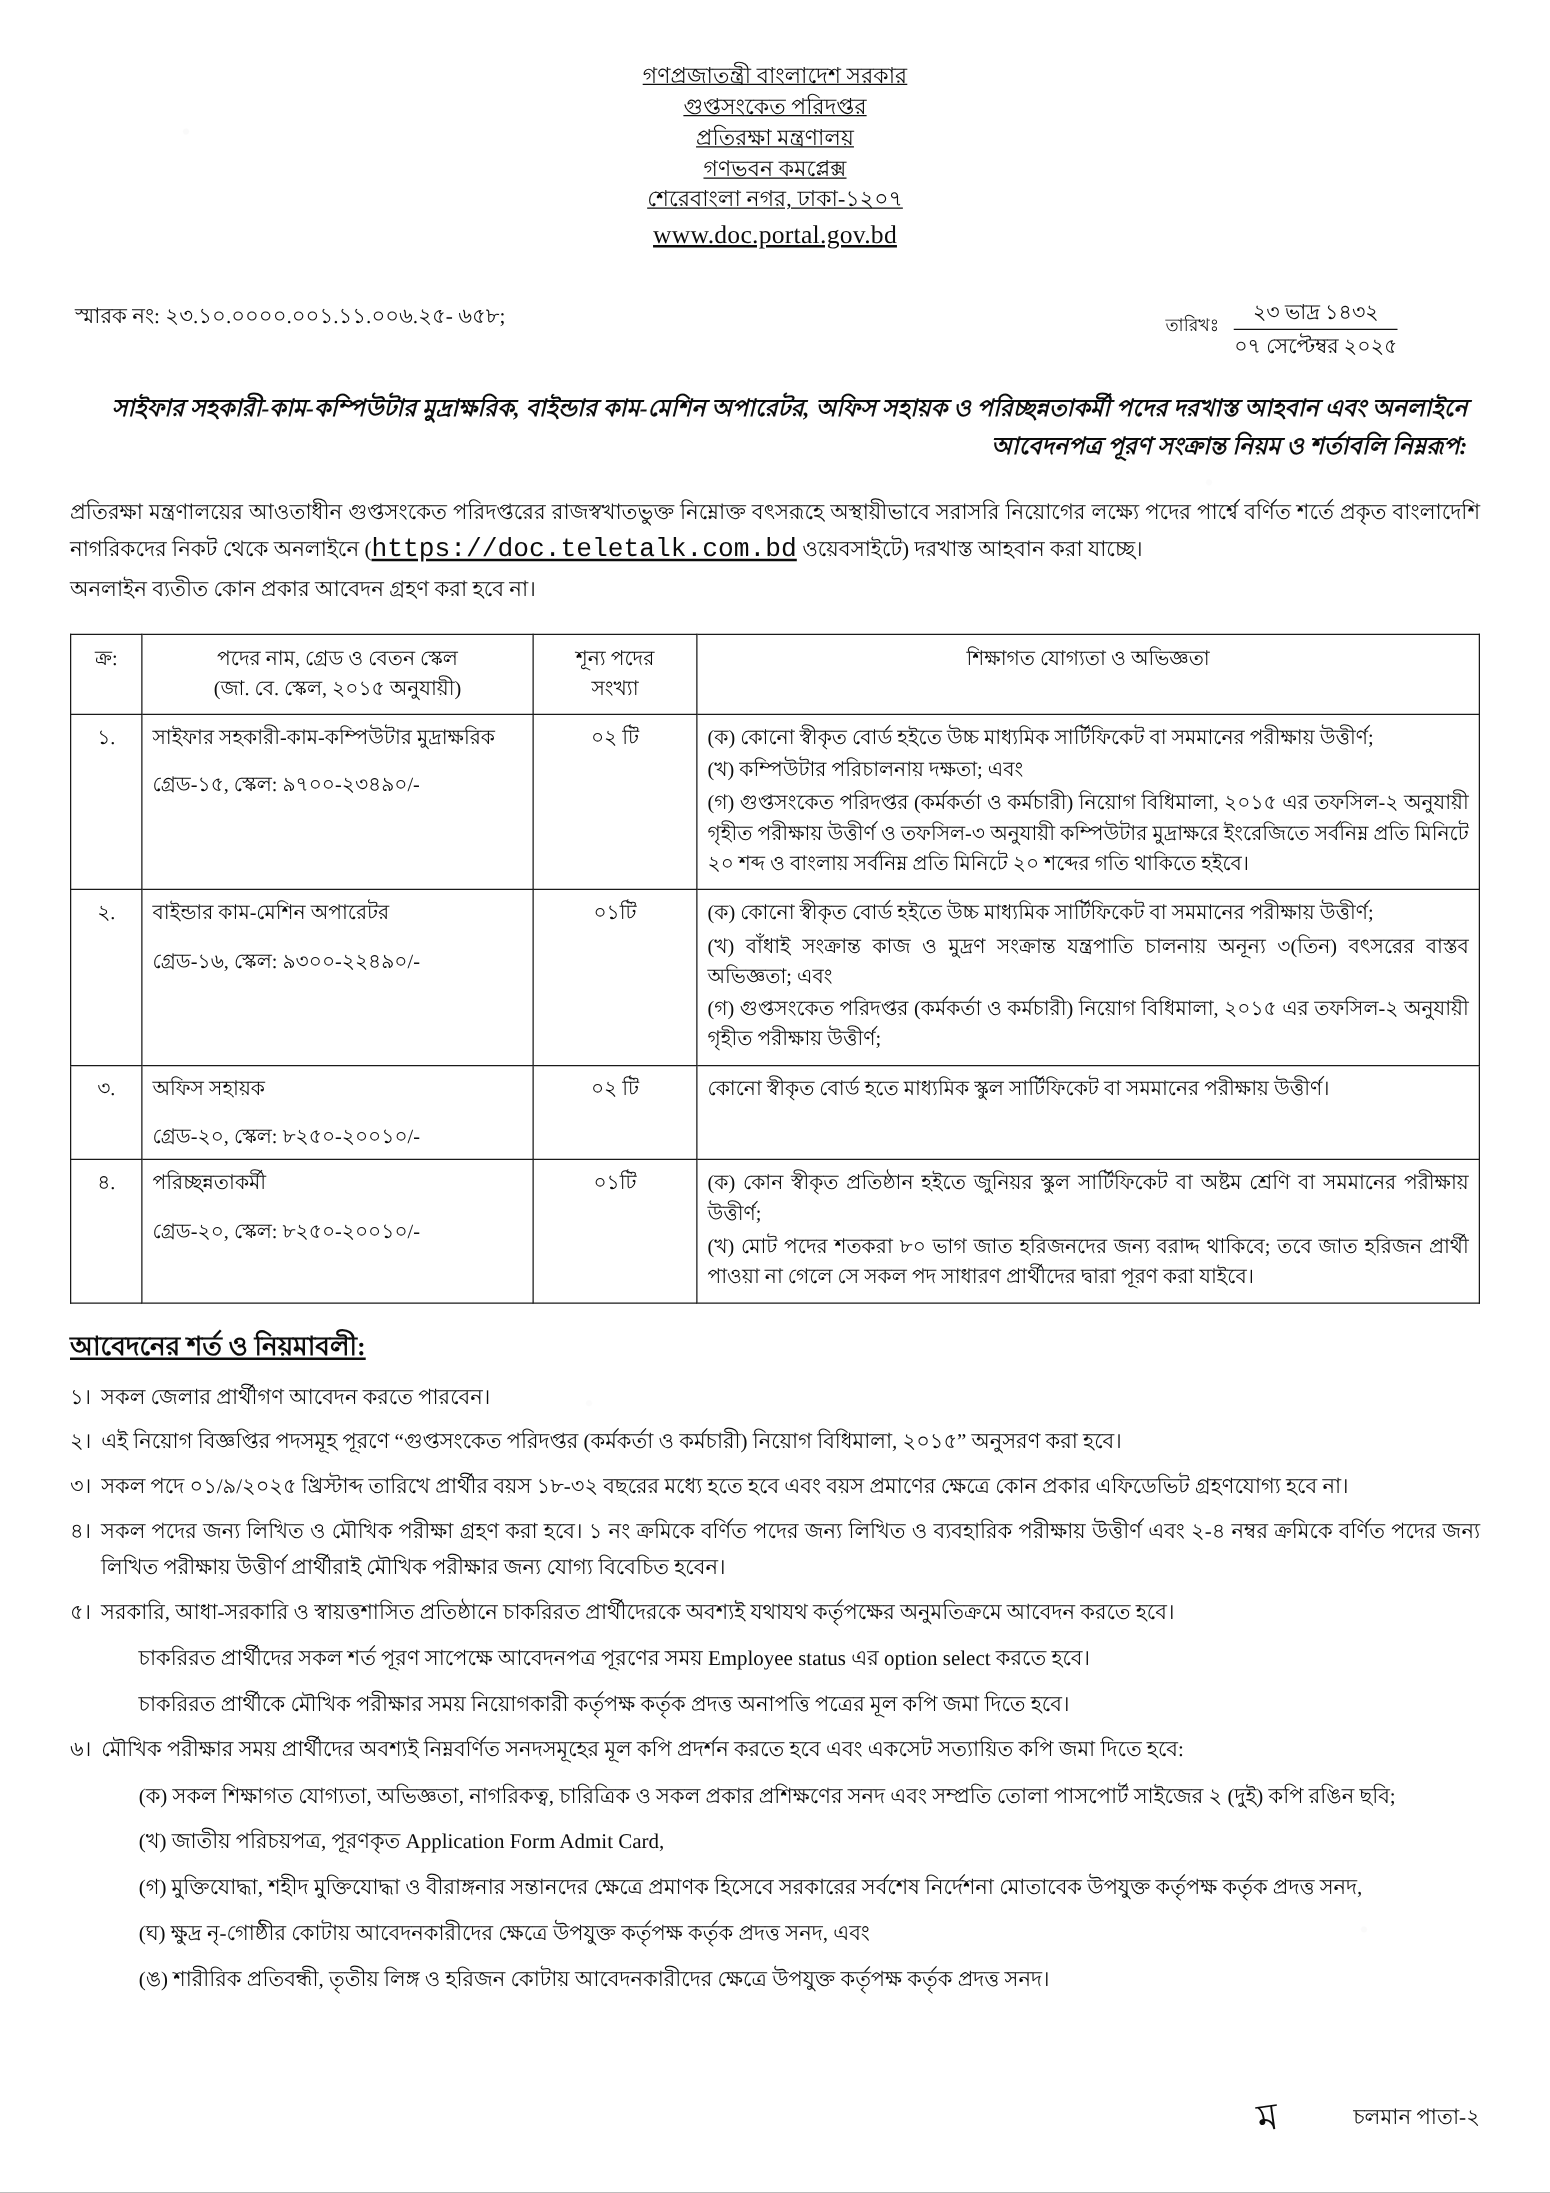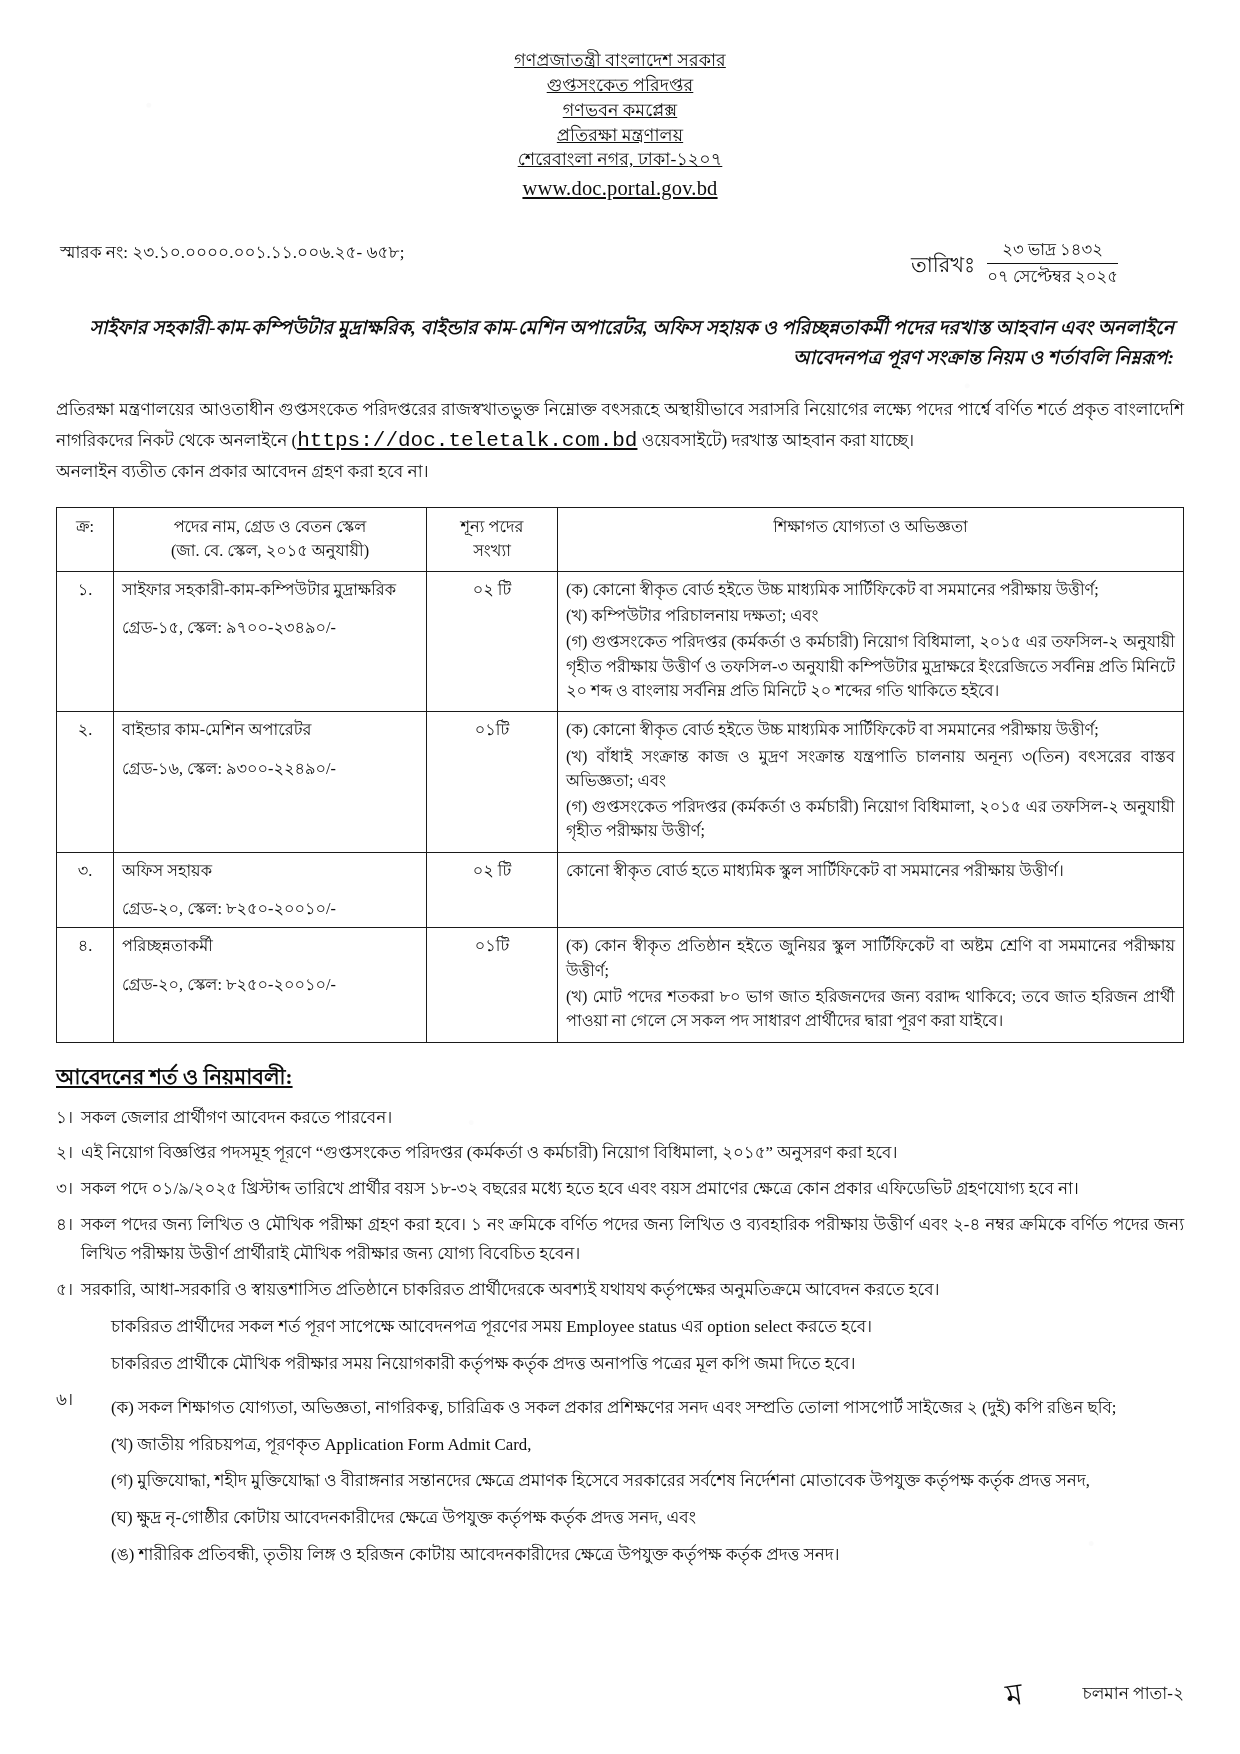--- a/index.html
+++ b/index.html
@@ -169,8 +169,8 @@
   <div class="letterhead">
     <div>গণপ্রজাতন্ত্রী বাংলাদেশ সরকার</div>
     <div>গুপ্তসংকেত পরিদপ্তর</div>
+    <div>প্রতিরক্ষা মন্ত্রণালয়</div>
     <div>গণভবন কমপ্লেক্স</div>
-    <div>প্রতিরক্ষা মন্ত্রণালয়</div>
     <div>শেরেবাংলা নগর, ঢাকা-১২০৭</div>
     <div class="site-url">www.doc.portal.gov.bd</div>
   </div>

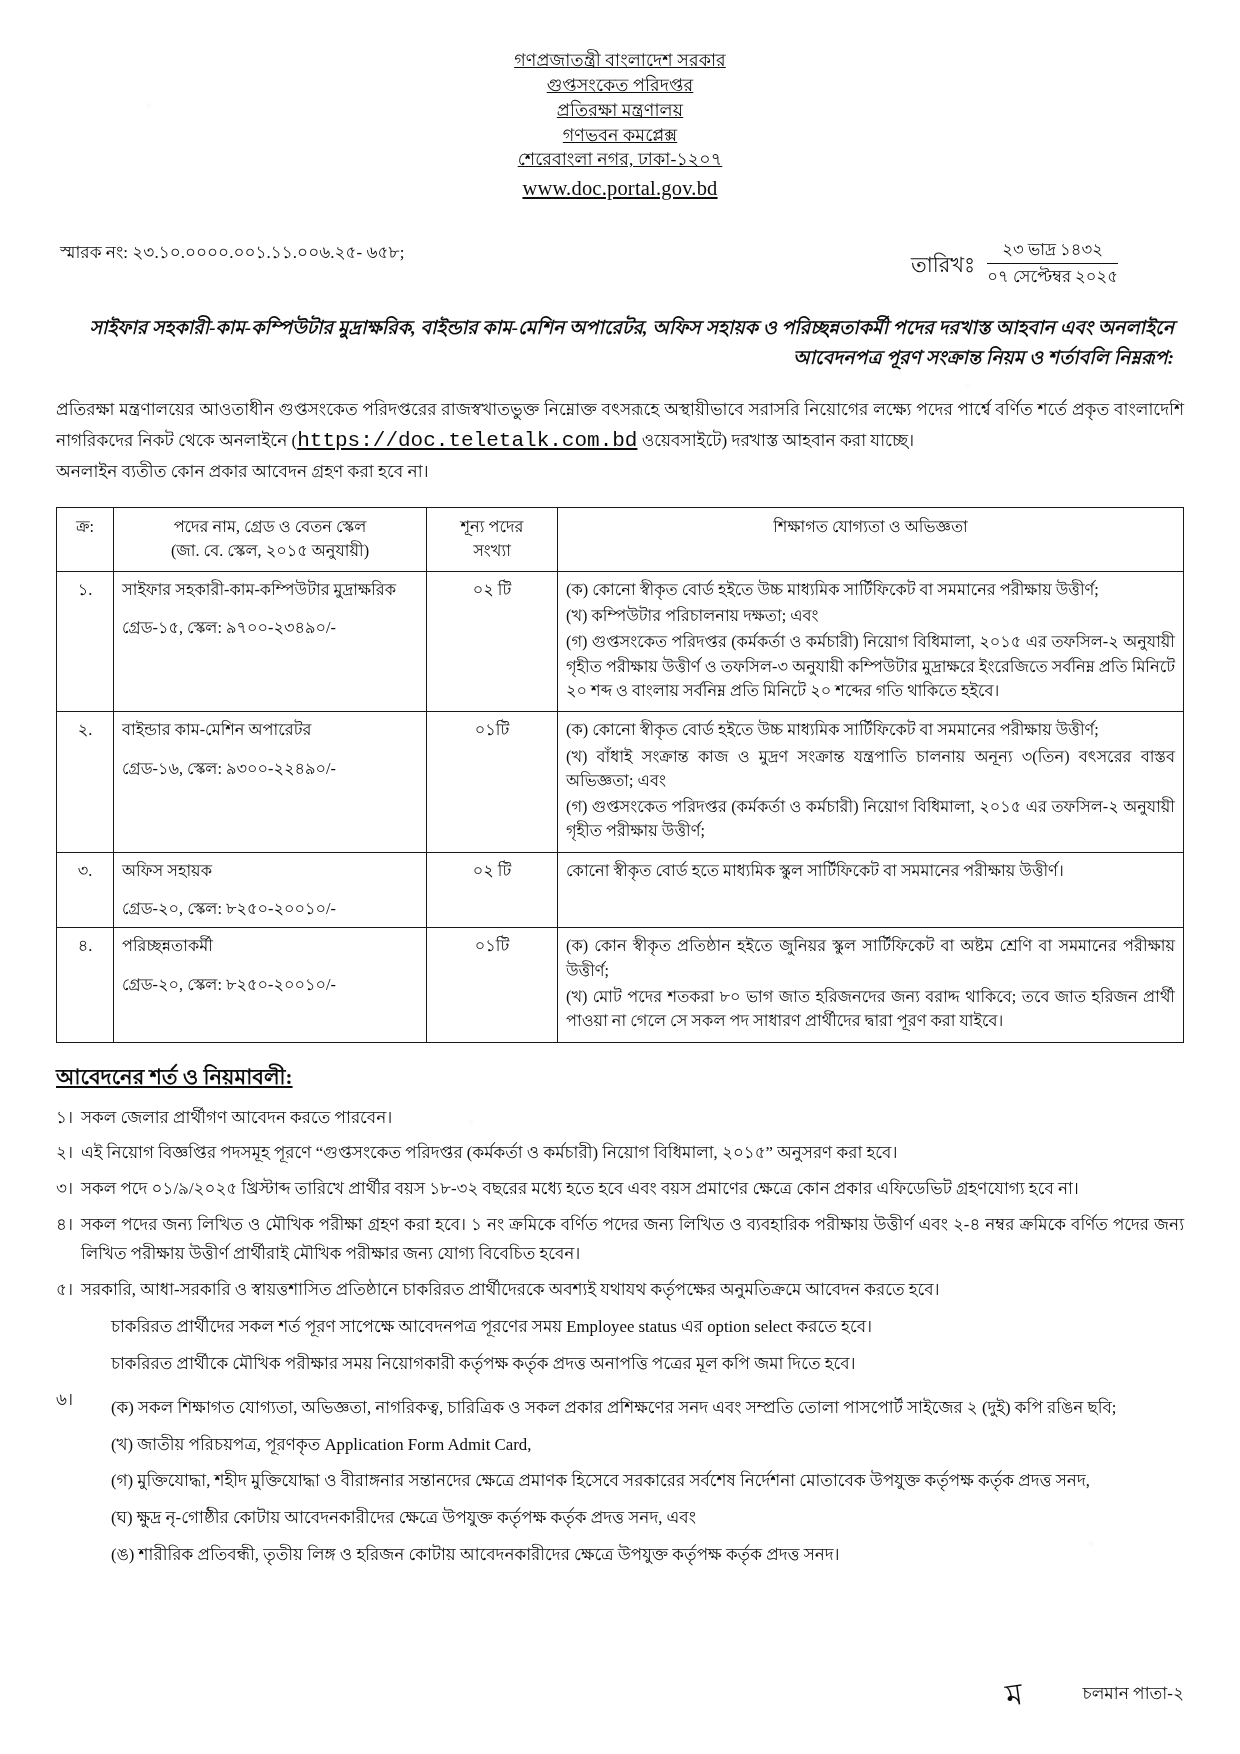--- a/index.html
+++ b/index.html
@@ -58,7 +58,7 @@
     gap: 12px;
     padding-right: 66px;
   }
-  .date-label { padding-top: 10px; font-size: 21px; text-align: right; }
+  .date-label { padding-top: 10px; font-size: 14px; text-align: right; }
   .date-stack { text-align: center; line-height: 1.3; font-size: 16.5px; }
   .date-bn { border-bottom: 1.4px solid #111; padding: 0 10px 2px 10px; display: block; }
   .date-en { display: block; padding-top: 2px; }

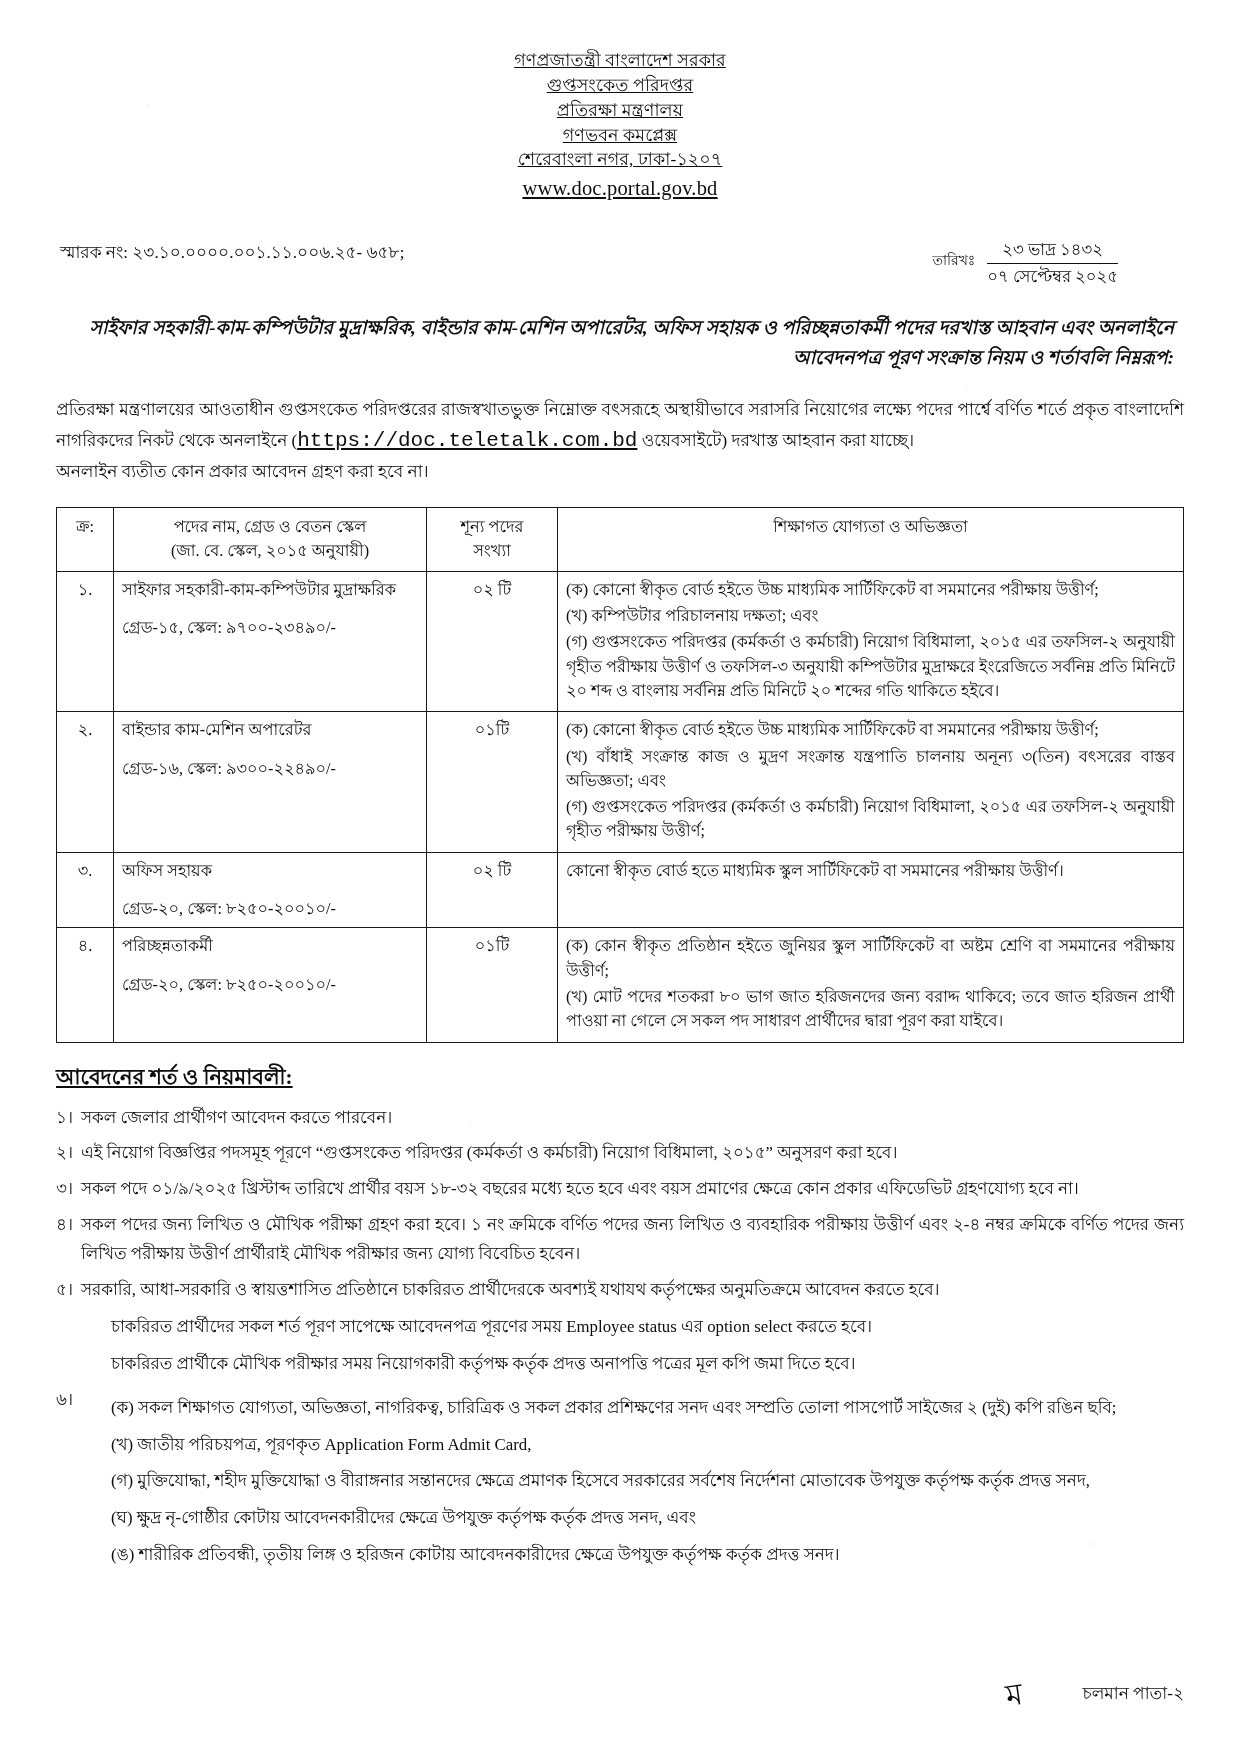--- a/index.html
+++ b/index.html
@@ -298,6 +298,7 @@
     <li>
       <span class="li-num">৬।</span>
       <span class="li-body">
+        <span>মৌখিক পরীক্ষার সময় প্রার্থীদের অবশ্যই নিম্নবর্ণিত সনদসমূহের মূল কপি প্রদর্শন করতে হবে এবং একসেট সত্যায়িত কপি জমা দিতে হবে:</span>
         <span class="sub-line">(ক) সকল শিক্ষাগত যোগ্যতা, অভিজ্ঞতা, নাগরিকত্ব, চারিত্রিক ও সকল প্রকার প্রশিক্ষণের সনদ এবং সম্প্রতি তোলা পাসপোর্ট সাইজের ২ (দুই) কপি রঙিন ছবি;</span>
         <span class="sub-line">(খ) জাতীয় পরিচয়পত্র, পূরণকৃত Application Form Admit Card,</span>
         <span class="sub-line">(গ) মুক্তিযোদ্ধা, শহীদ মুক্তিযোদ্ধা ও বীরাঙ্গনার সন্তানদের ক্ষেত্রে প্রমাণক হিসেবে সরকারের সর্বশেষ নির্দেশনা মোতাবেক উপযুক্ত কর্তৃপক্ষ কর্তৃক প্রদত্ত সনদ,</span>

